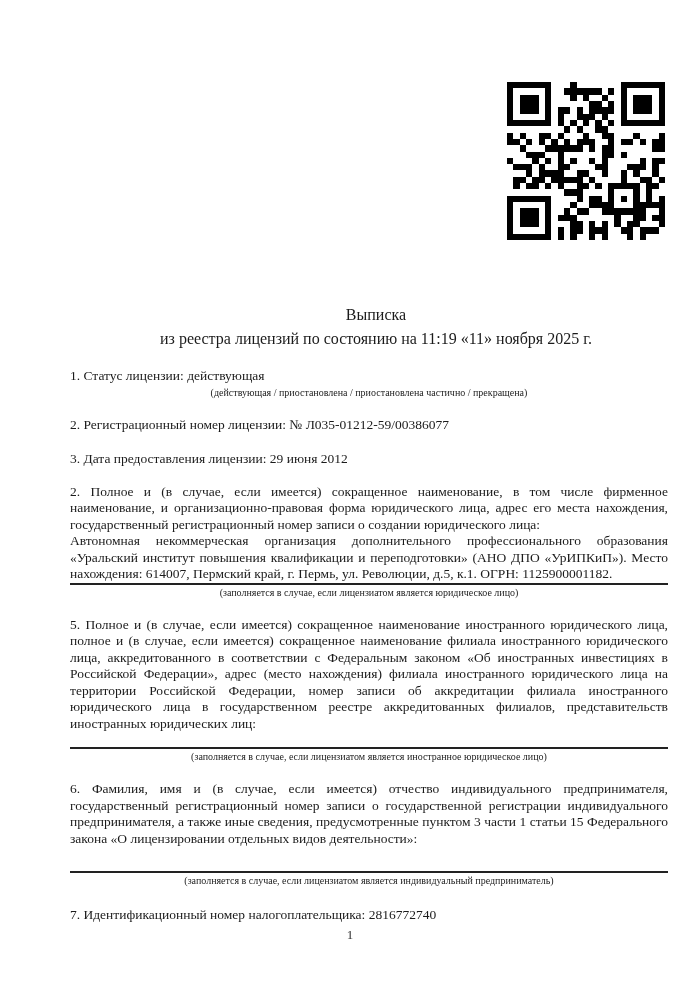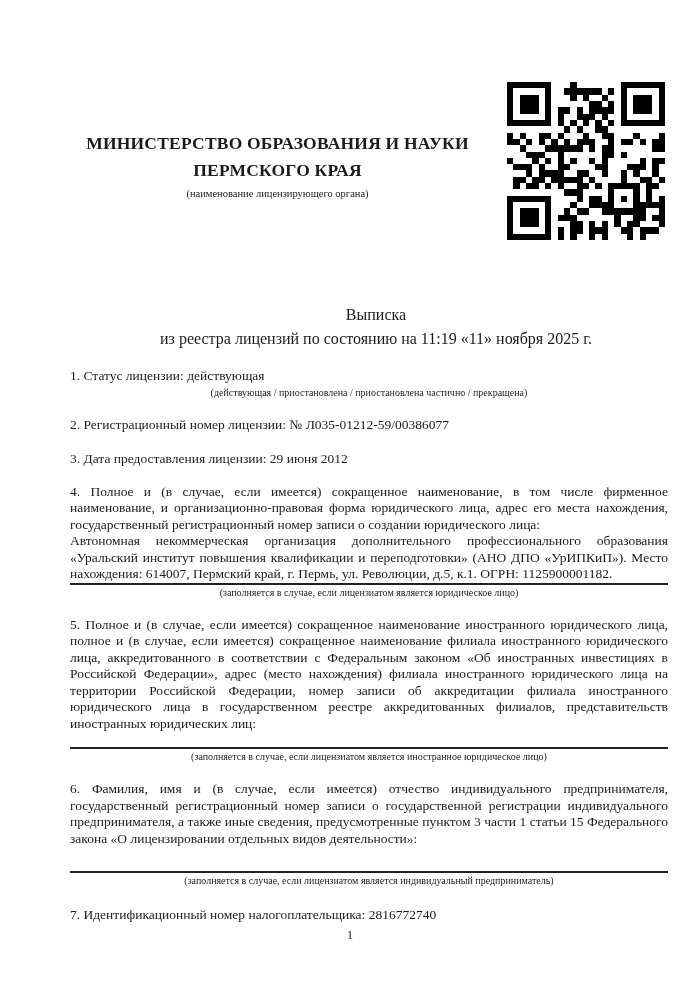--- a/index.html
+++ b/index.html
@@ -62,13 +62,6 @@
 
 <div class="page">
 
-  <div class="ministry">
-    <div class="name">
-      <div>МИНИСТЕРСТВО ОБРАЗОВАНИЯ И НАУКИ</div>
-      <div>ПЕРМСКОГО КРАЯ</div>
-    </div>
-    <div class="caption">(наименование лицензирующего органа)</div>
-  </div>
 
   <div class="qr" id="qr"><svg viewBox="0 0 25 25" width="158" height="158" shape-rendering="crispEdges" fill="#000">
         <rect x="10" y="0" width="1" height="1"></rect>

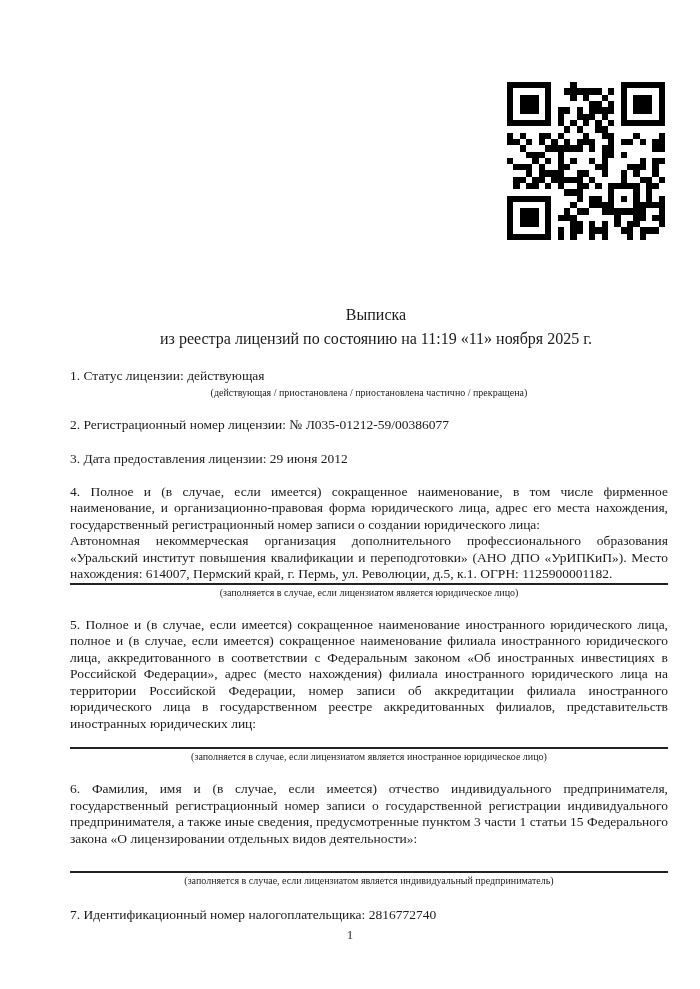--- a/index.html
+++ b/index.html
@@ -280,7 +280,7 @@
 
     <div class="item mt18">3. Дата предоставления лицензии: 29 июня 2012</div>
 
-    <div class="item mt16 just">4. Полное и (в случае, если имеется) сокращенное наименование, в том числе фирменное наименование, и организационно-правовая форма юридического лица, адрес его места нахождения, государственный регистрационный номер записи о создании юридического лица:</div>
+    <div class="item mt16 just">2. Полное и (в случае, если имеется) сокращенное наименование, в том числе фирменное наименование, и организационно-правовая форма юридического лица, адрес его места нахождения, государственный регистрационный номер записи о создании юридического лица:</div>
     <div class="item just">Автономная некоммерческая организация дополнительного профессионального образования «Уральский институт повышения квалификации и переподготовки» (АНО ДПО «УрИПКиП»). Место нахождения: 614007, Пермский край, г. Пермь, ул. Революции, д.5, к.1. ОГРН: 1125900001182.</div>
     <hr class="rule">
     <div class="small-caption">(заполняется в случае, если лицензиатом является юридическое лицо)</div>

